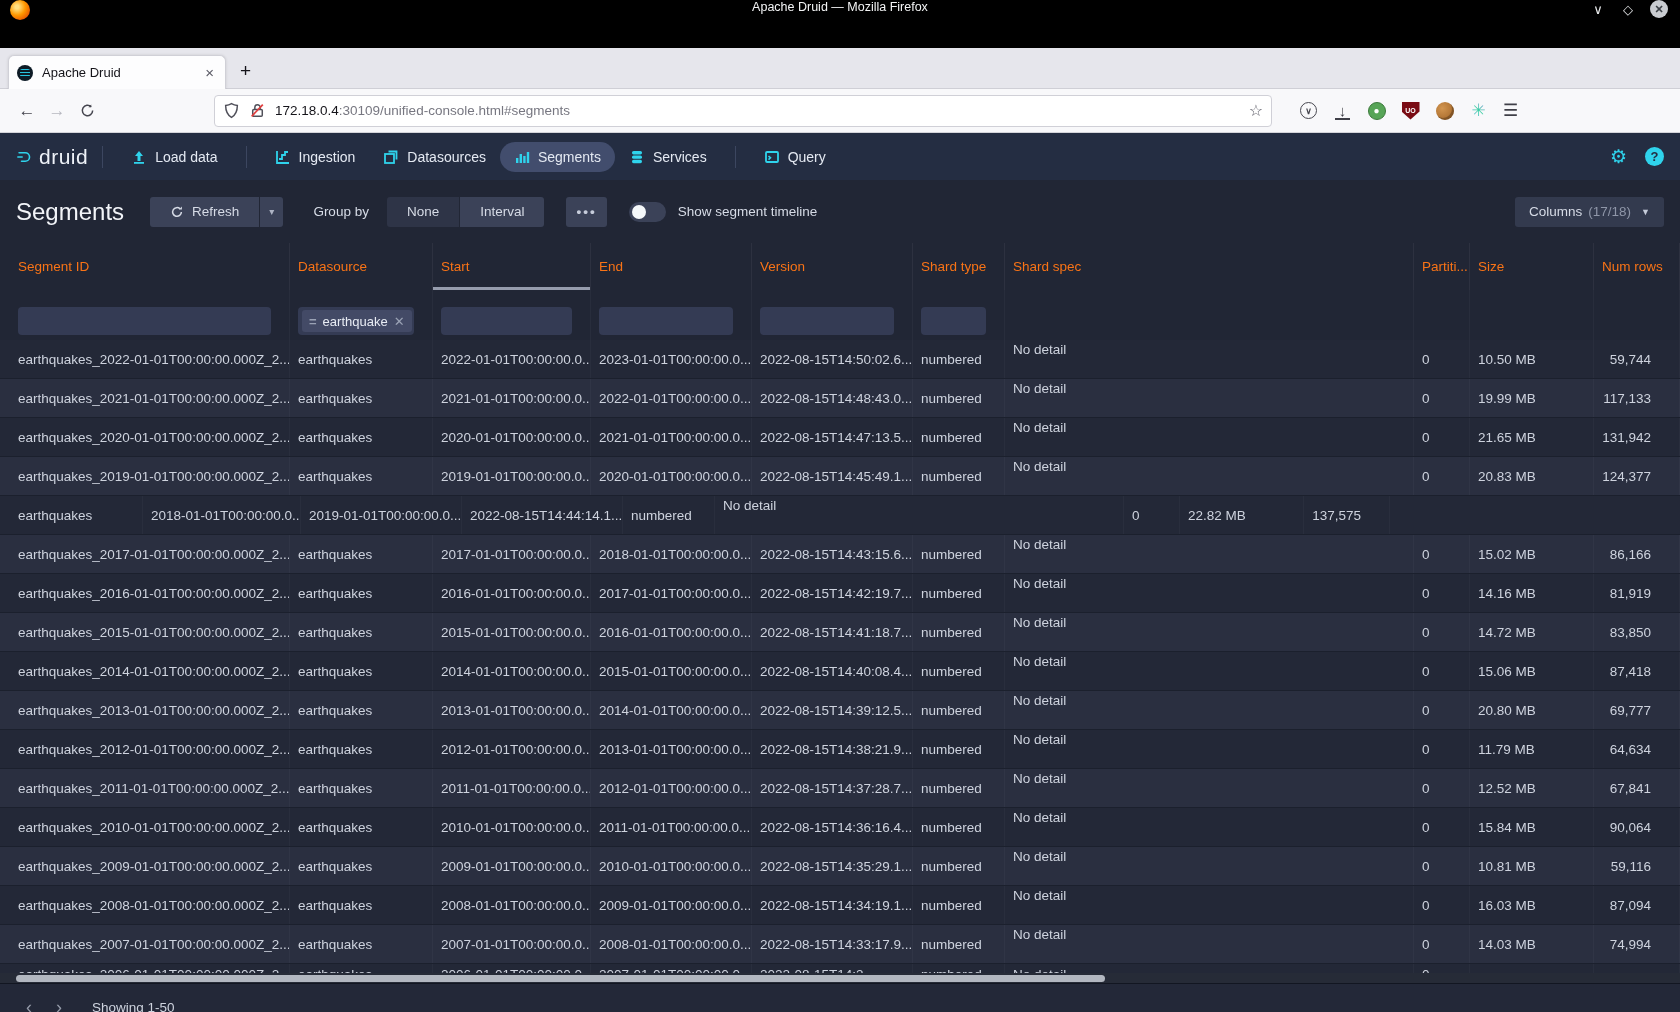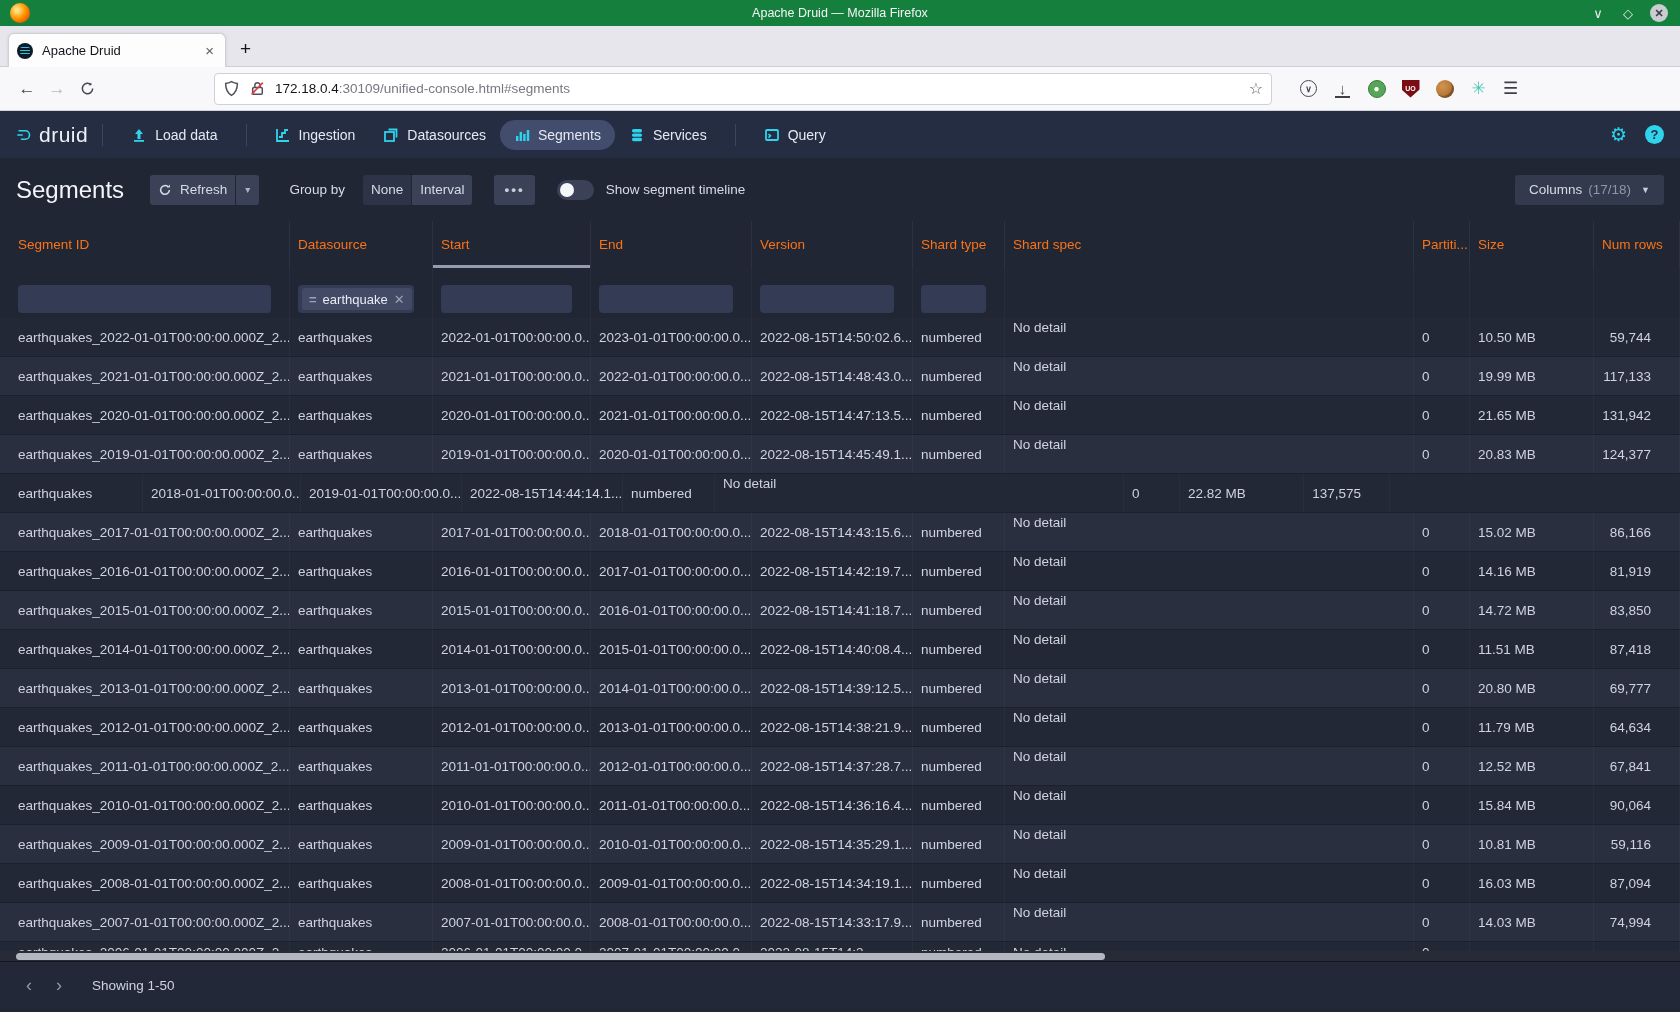--- a/index.html
+++ b/index.html
@@ -8,7 +8,7 @@
   .window { width:1680px; height:1012px; display:flex; flex-direction:column; }
 
   
-  .titlebar { height:26px; background:#15803d; display:flex; align-items:center; position:relative; flex:0 0 auto; }
+  .titlebar { height:48px; background:#000000; display:flex; align-items:flex-start; position:relative; flex:0 0 auto; }
   .fx-icon { width:20px; height:20px; margin-left:10px; border-radius:50%;
              background:radial-gradient(circle at 35% 35%, #ffe082 10%, #ff9800 45%, #e65100 80%, #7b1fa2 100%); }
   .win-title { position:absolute; left:0; right:0; text-align:center; color:#f3f4f5; font-size:12.5px; pointer-events:none; }

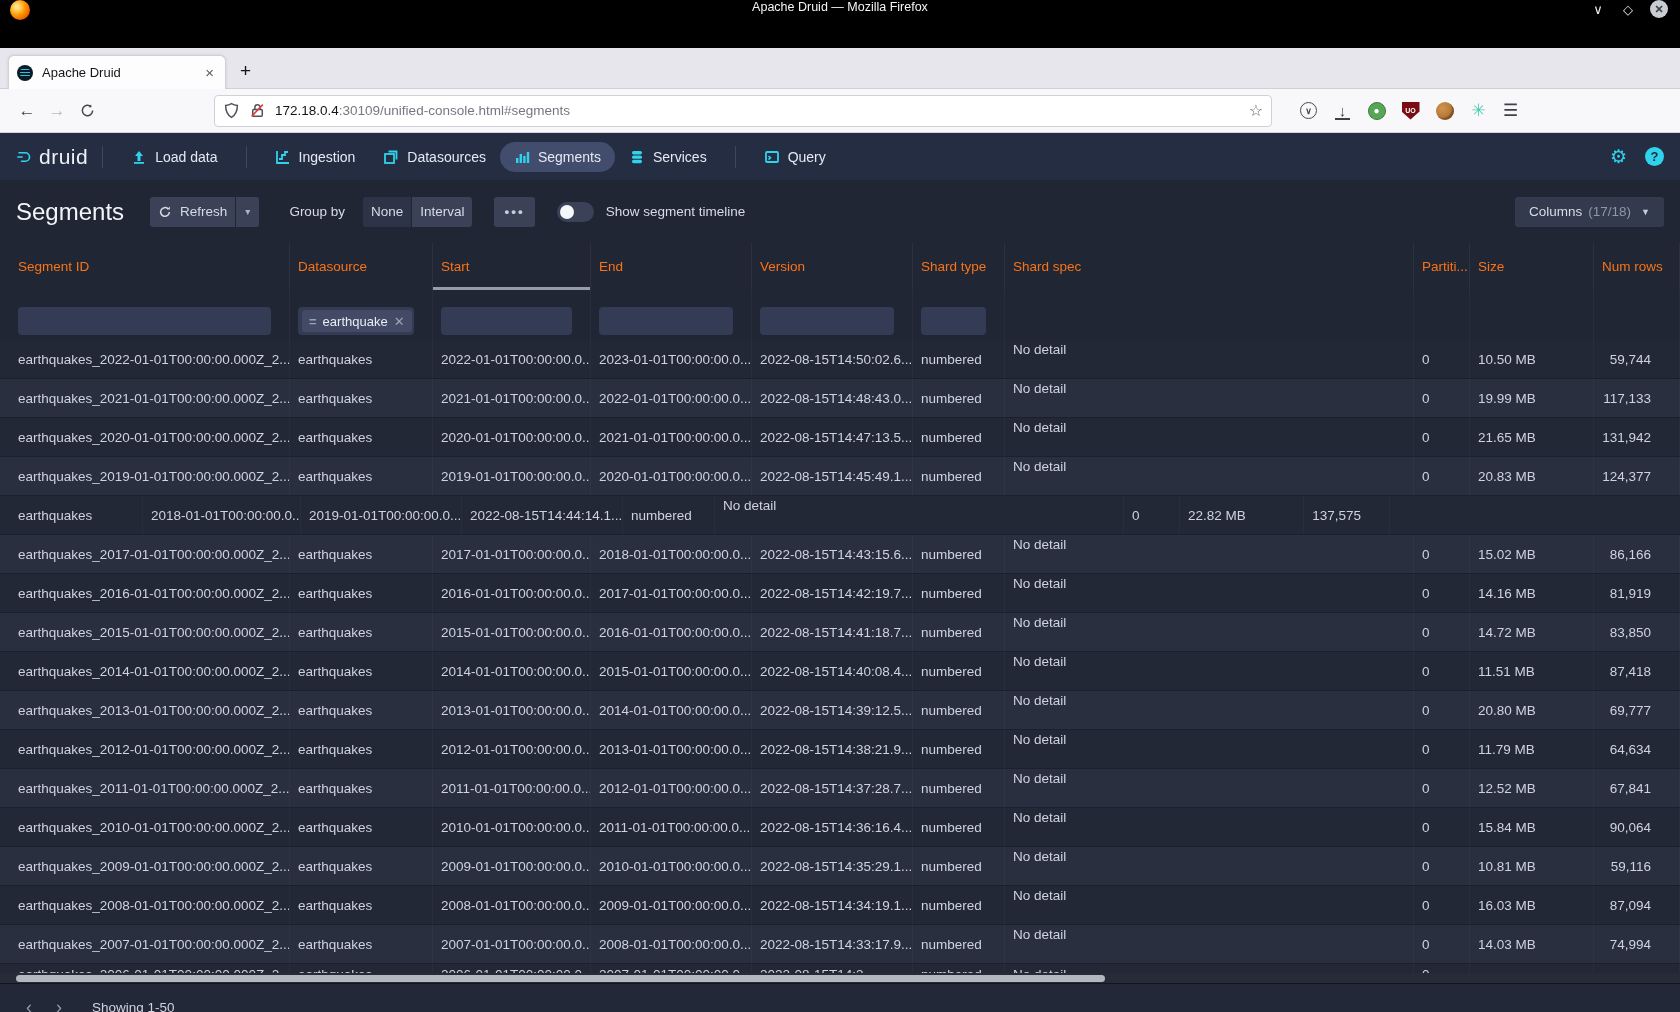--- a/index.html
+++ b/index.html
@@ -70,7 +70,7 @@
   .control-bar { height:63px; background:#212635; display:flex; align-items:center; padding:0 16px; flex:0 0 auto; }
   .page-title { color:#f2f4f8; font-size:24px; margin-right:26px; }
   .btn { height:30px; background:#3b4258; color:#d6dbe6; font-size:13.5px; border-radius:3px;
-         display:inline-flex; align-items:center; justify-content:center; padding:0 8px; }
+         display:inline-flex; align-items:center; justify-content:center; padding:0 20px; }
   .split { display:flex; }
   .split .btn.main { border-radius:3px 0 0 3px; gap:8px; }
   .split .btn.caret { border-radius:0 3px 3px 0; margin-left:1px; padding:0 9px; font-size:10px; color:#aeb4c4; }

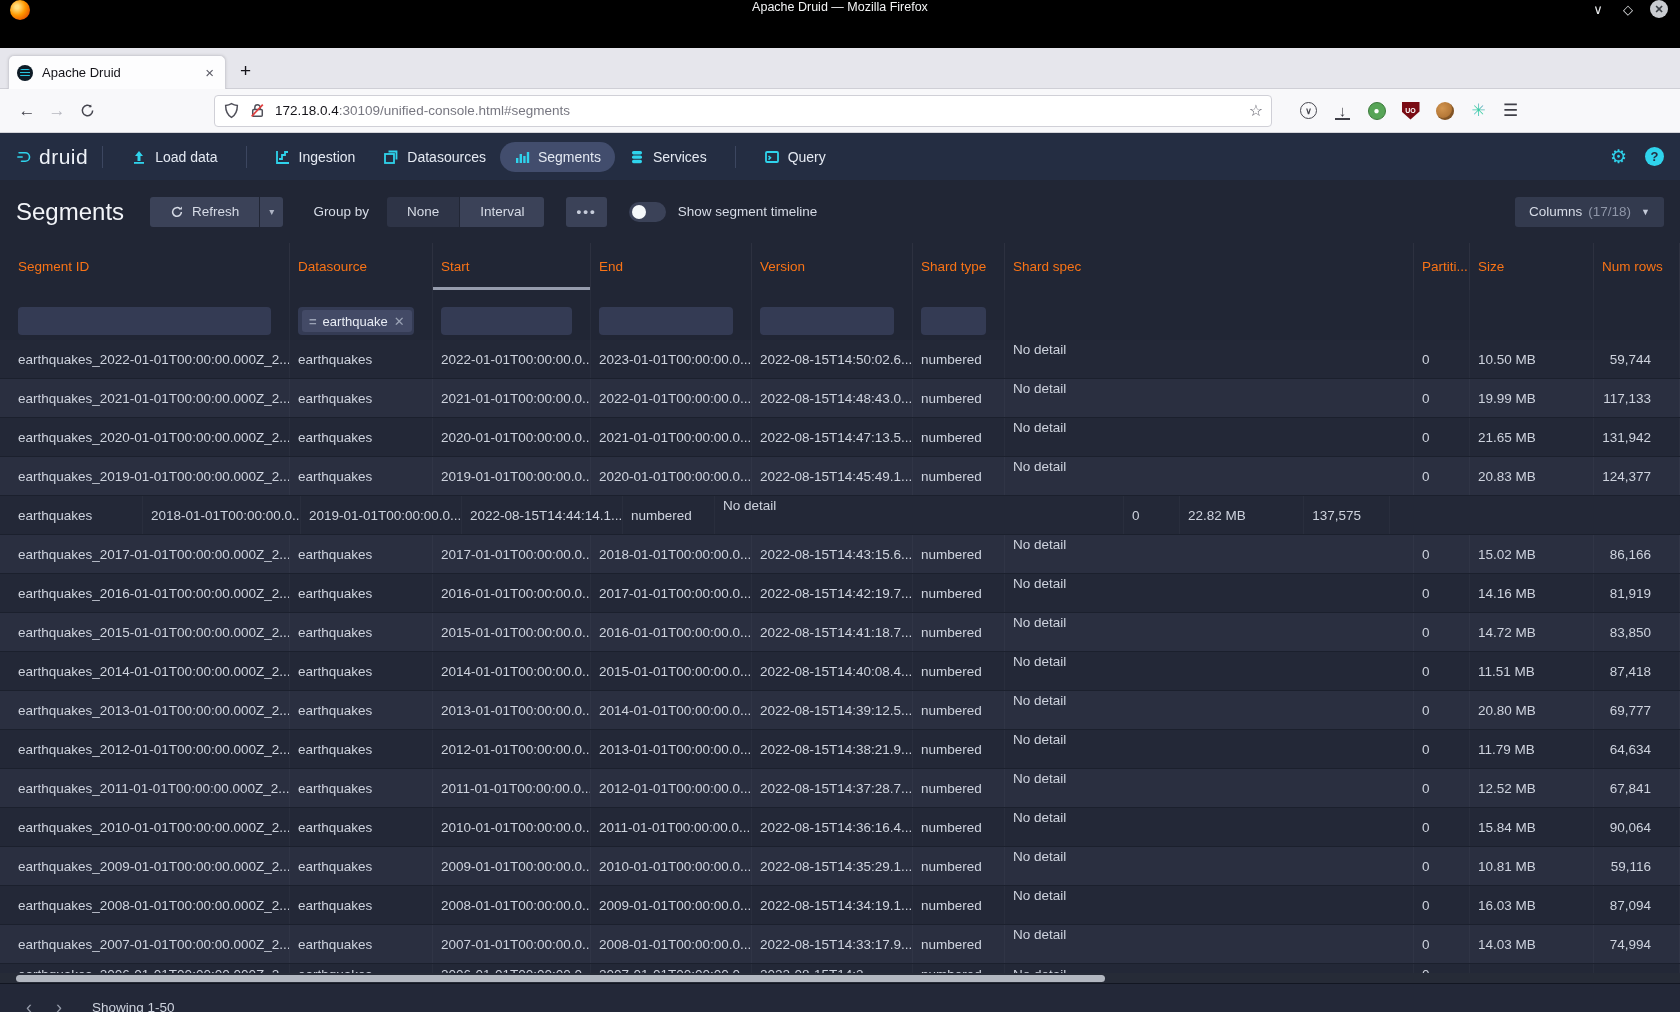--- a/index.html
+++ b/index.html
@@ -427,7 +427,7 @@
         <div class="td" style="width: 92px;">numbered</div>
         <div class="td top" style="width: 409px;">No detail</div>
         <div class="td" style="width: 56px;">0</div>
-        <div class="td" style="width: 124px;">11.51 MB</div>
+        <div class="td" style="width: 124px;">15.06 MB</div>
         <div class="td right" style="width: 86px;">87,418</div>
       </div>
       <div class="tr even">

